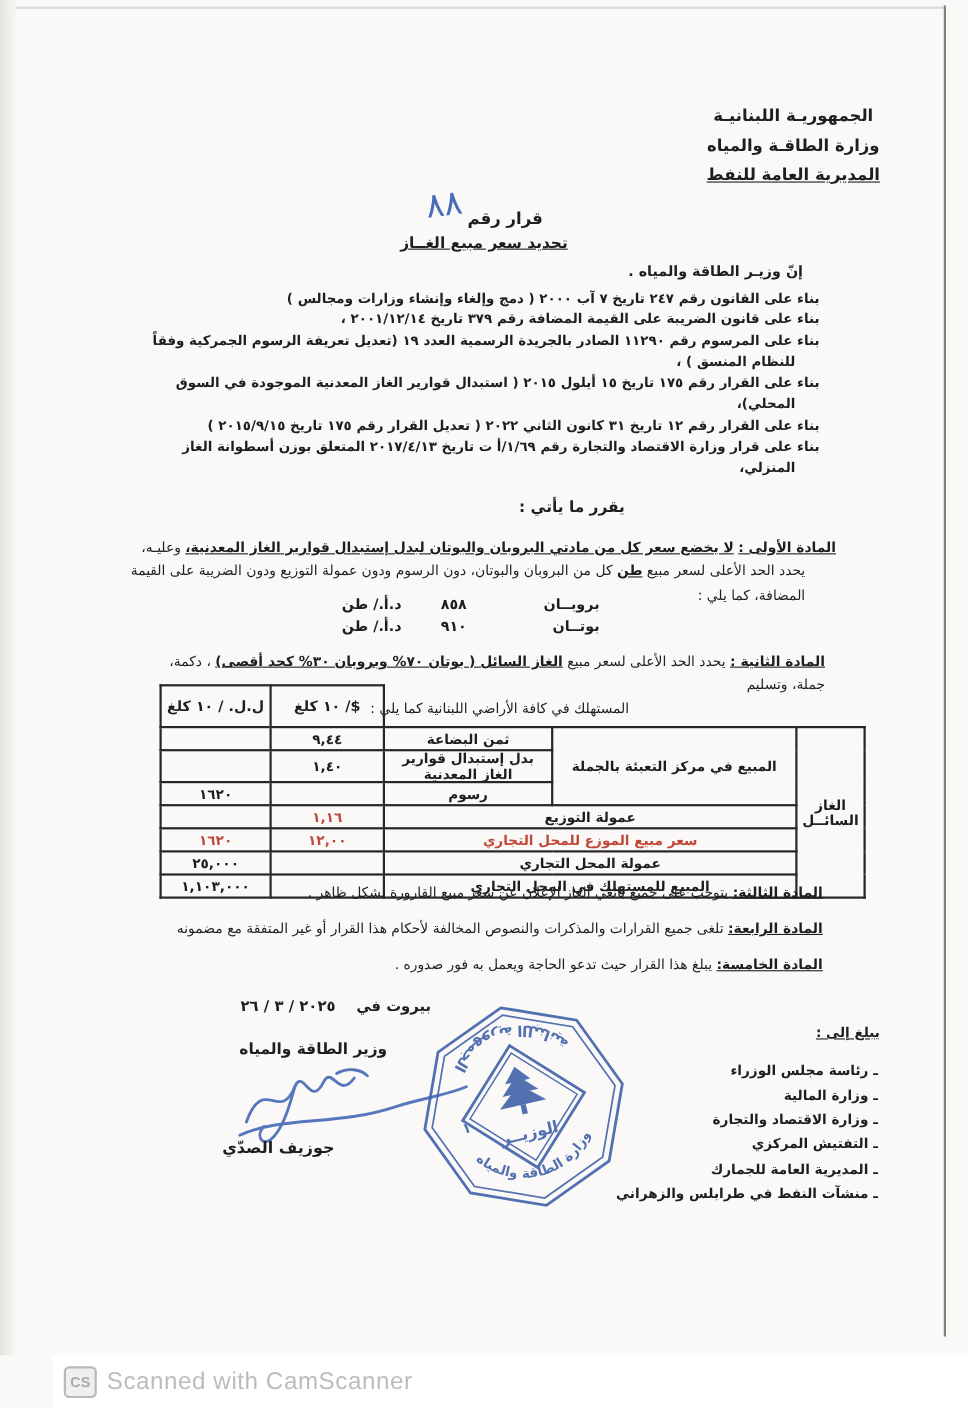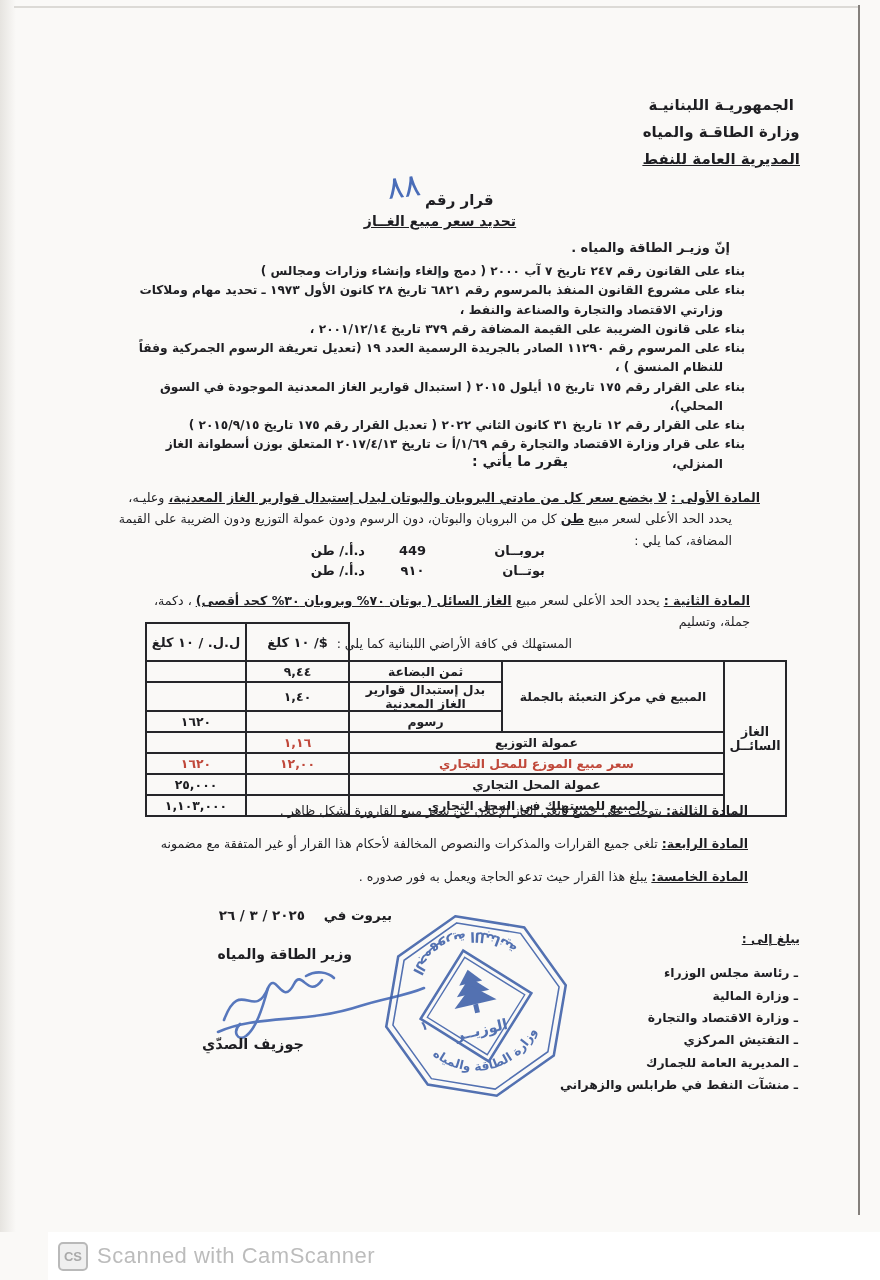--- a/index.html
+++ b/index.html
@@ -100,7 +100,6 @@
   <div class="intro">إنّ وزيـر الطاقة والمياه .</div>
   <div class="preamble">
     <div class="clause">بناء على القانون رقم ٢٤٧ تاريخ ٧ آب ٢٠٠٠ ( دمج وإلغاء وإنشاء وزارات ومجالس )</div>
-    <div class="clause">بناء على مشروع القانون المنفذ بالمرسوم رقم ٦٨٢١ تاريخ ٢٨ كانون الأول ١٩٧٣ ـ تحديد مهام وملاكات وزارتي الاقتصاد والتجارة والصناعة والنفط ،</div>
     <div class="clause">بناء على قانون الضريبة على القيمة المضافة رقم ٣٧٩ تاريخ ٢٠٠١/١٢/١٤ ،</div>
     <div class="clause">بناء على المرسوم رقم ١١٢٩٠ الصادر بالجريدة الرسمية العدد ١٩ (تعديل تعريفة الرسوم الجمركية وفقاً للنظام المنسق ) ،</div>
     <div class="clause">بناء على القرار رقم ١٧٥ تاريخ ١٥ أيلول ٢٠١٥ ( استبدال قوارير الغاز المعدنية  الموجودة في السوق المحلي)،</div>

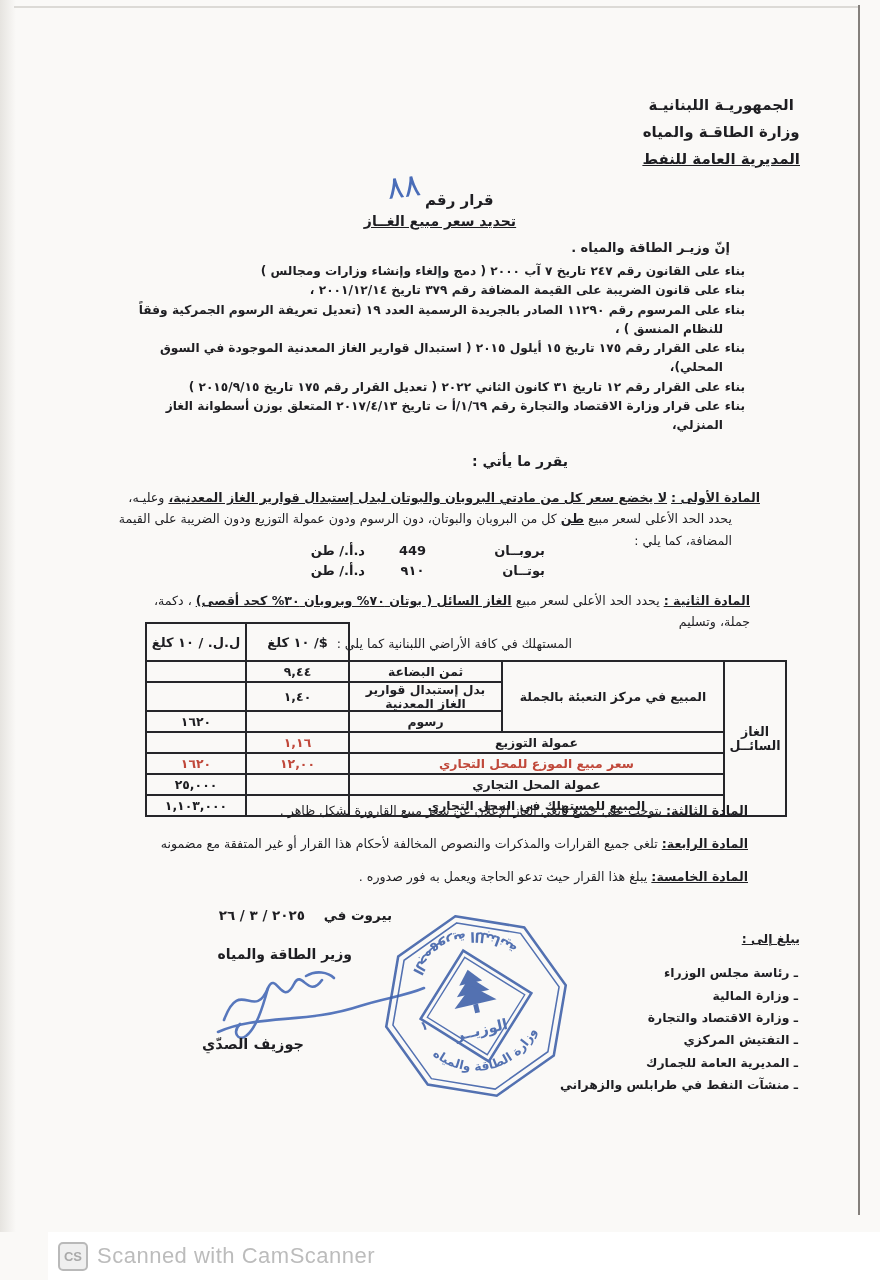--- a/index.html
+++ b/index.html
@@ -120,7 +120,7 @@
   <div class="prices">
     <div class="price-row">
       <span class="nm">بروبــان</span>
-      <span class="vl">449</span>
+      <span class="vl">٨٥٨</span>
       <span class="un">د.أ./ طن</span>
     </div>
     <div class="price-row">

